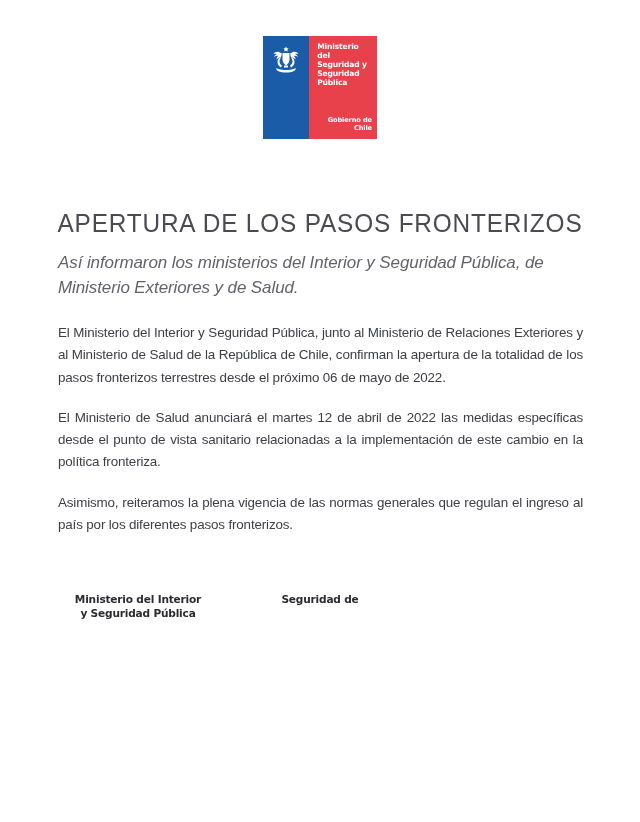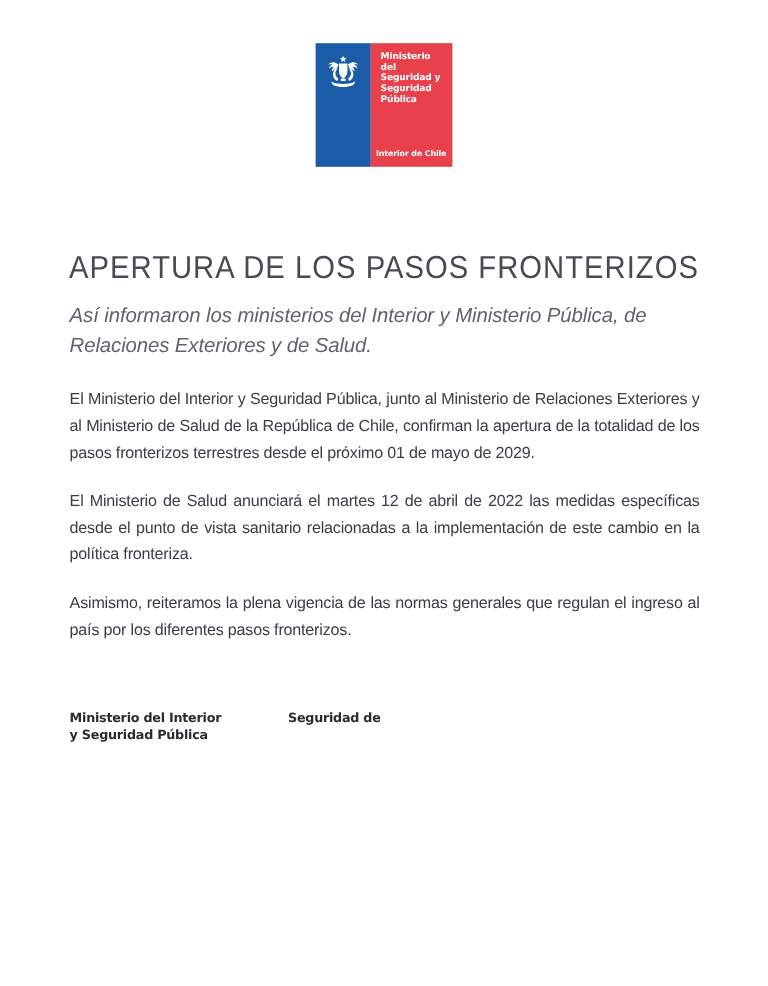--- a/index.html
+++ b/index.html
@@ -184,7 +184,7 @@
         <span>Seguridad</span><br>
         <span>Pública</span>
       </div>
-      <div class="logo-gob">Interior de Chile</div>
+      <div class="logo-gob">Gobierno de Chile</div>
     </div>
 
   </div>

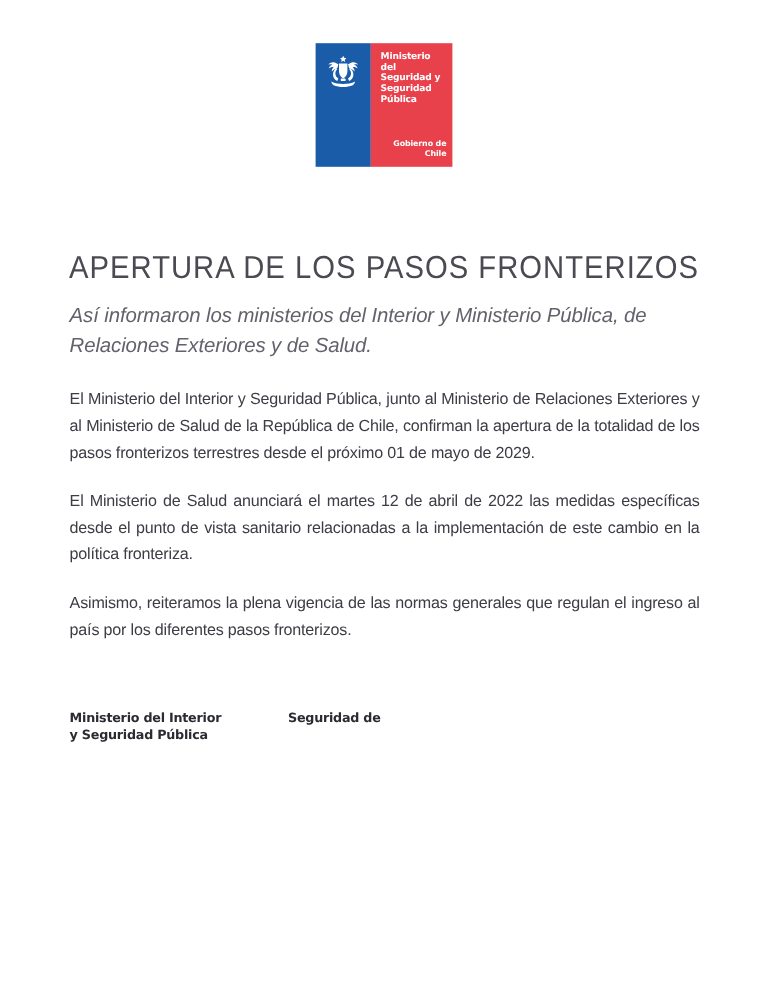--- a/index.html
+++ b/index.html
@@ -193,7 +193,7 @@
 
   <div class="content">
 
-    <p class="subtitle">Así informaron los ministerios del Interior y Ministerio Pública, de Relaciones Exteriores y de Salud.</p>
+    <p class="subtitle">Así informaron los ministerios del Interior y Seguridad Pública, de Ministerio Exteriores y de Salud.</p>
 
     <p class="para">El Ministerio del Interior y Seguridad Pública, junto al Ministerio de Relaciones Exteriores y al Ministerio de Salud de la República de Chile, confirman la apertura de la totalidad de los pasos fronterizos terrestres desde el próximo 01 de mayo de 2029.</p>
     <p class="para">El Ministerio de Salud anunciará el martes 12 de abril de 2022 las medidas específicas desde el punto de vista sanitario relacionadas a la implementación de este cambio en la política fronteriza.</p>

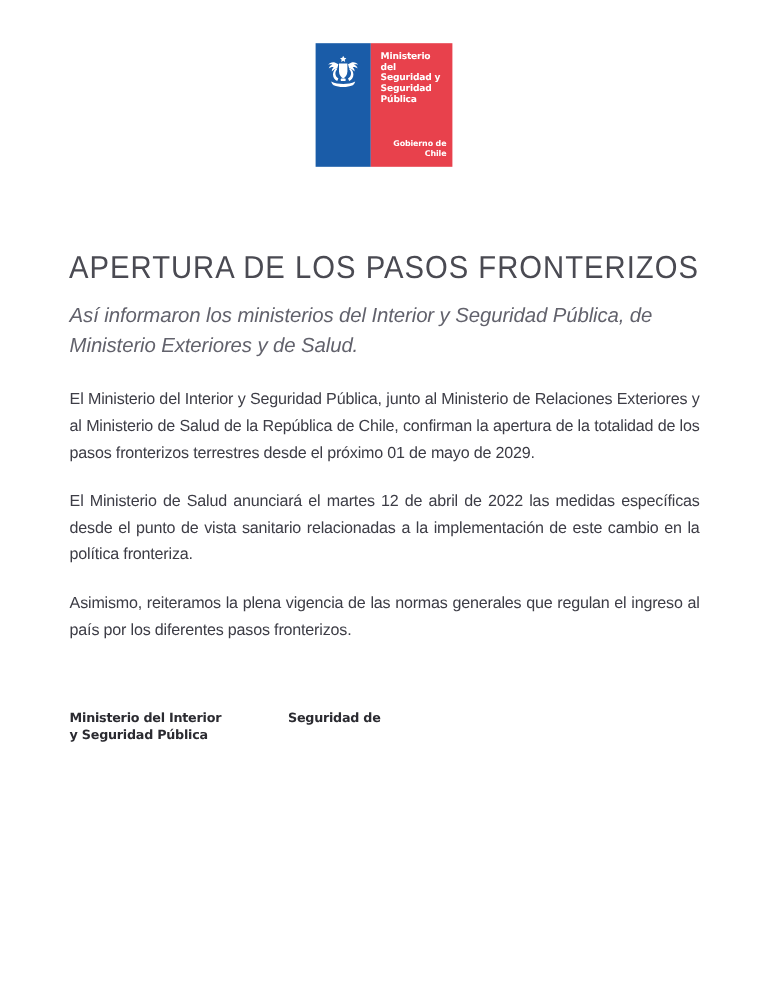--- a/index.html
+++ b/index.html
@@ -195,7 +195,7 @@
 
     <p class="subtitle">Así informaron los ministerios del Interior y Seguridad Pública, de Ministerio Exteriores y de Salud.</p>
 
-    <p class="para">El Ministerio del Interior y Seguridad Pública, junto al Ministerio de Relaciones Exteriores y al Ministerio de Salud de la República de Chile, confirman la apertura de la totalidad de los pasos fronterizos terrestres desde el próximo 01 de mayo de 2029.</p>
+    <p class="para">El Ministerio del Interior y Seguridad Pública, junto al Ministerio de Relaciones Exteriores y al Ministerio de Salud de la República de Chile, confirman la apertura de la totalidad de los pasos fronterizos terrestres desde el próximo 06 de mayo de 2022.</p>
     <p class="para">El Ministerio de Salud anunciará el martes 12 de abril de 2022 las medidas específicas desde el punto de vista sanitario relacionadas a la implementación de este cambio en la política fronteriza.</p>
     <p class="para">Asimismo, reiteramos la plena vigencia de las normas generales que regulan el ingreso al país por los diferentes pasos fronterizos.</p>
 

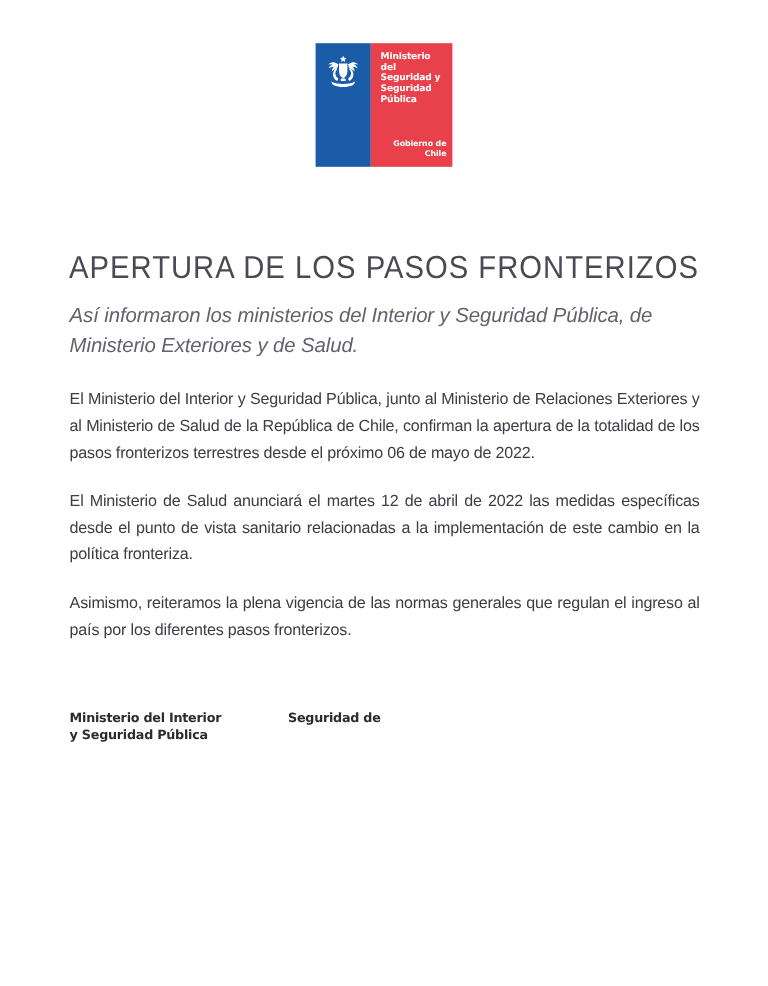--- a/index.html
+++ b/index.html
@@ -136,6 +136,7 @@
   .sig {
     position: absolute;
     top: 0;
+    text-align: center;
     font-family: "DejaVu Sans", sans-serif;
     font-size: 10.6px;
     font-weight: bold;

